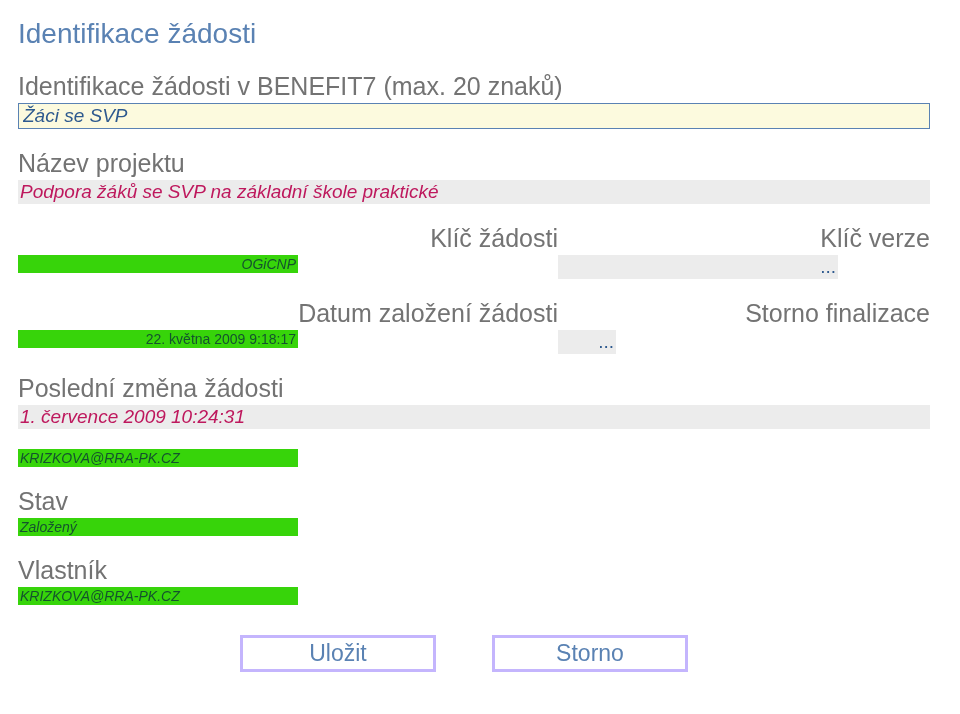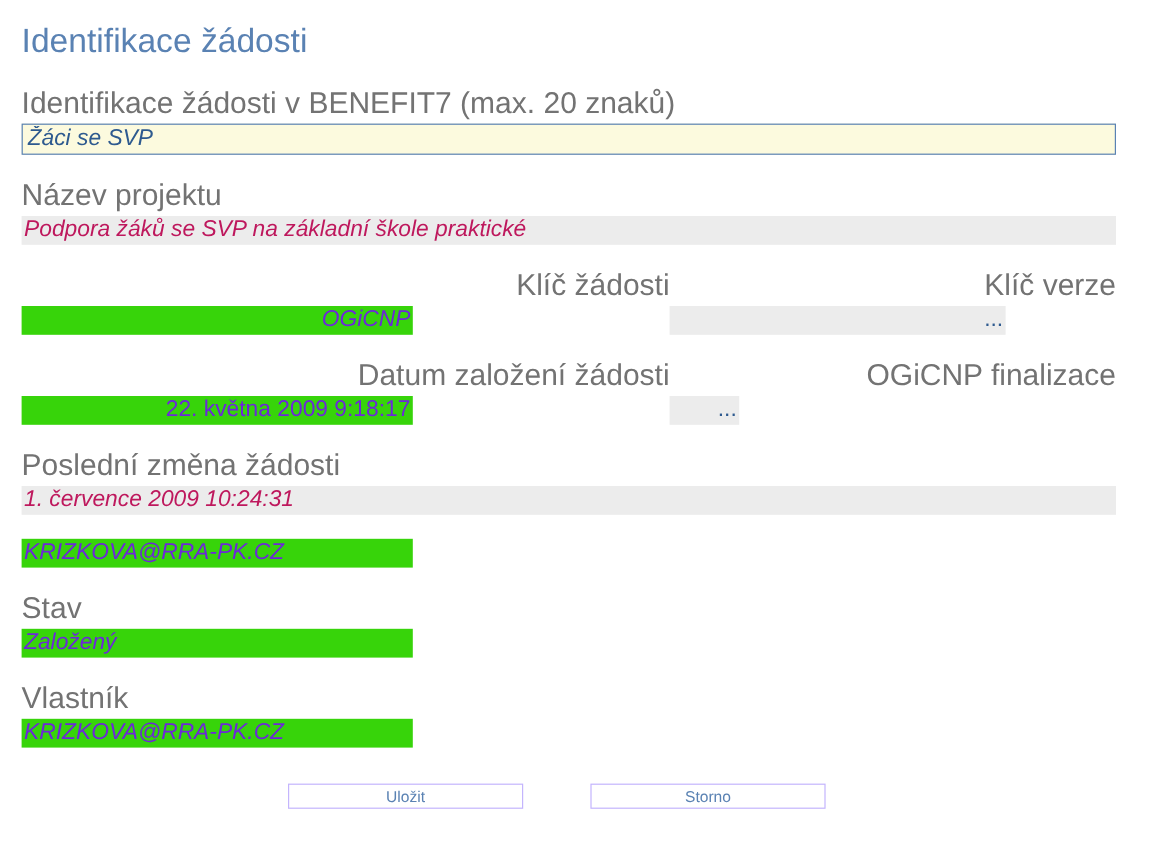--- a/index.html
+++ b/index.html
@@ -57,10 +57,10 @@
   }
   .value-green {
     background: #37d40a;
-    font-size: 19px;
-    color: #6d28d9;
+    font-size: 14px;
+    color: #14532d;
     padding: 1px 2px;
-    width: 326px;
+    width: 280px;
   }
   .value-green-italic {
     font-style: italic;

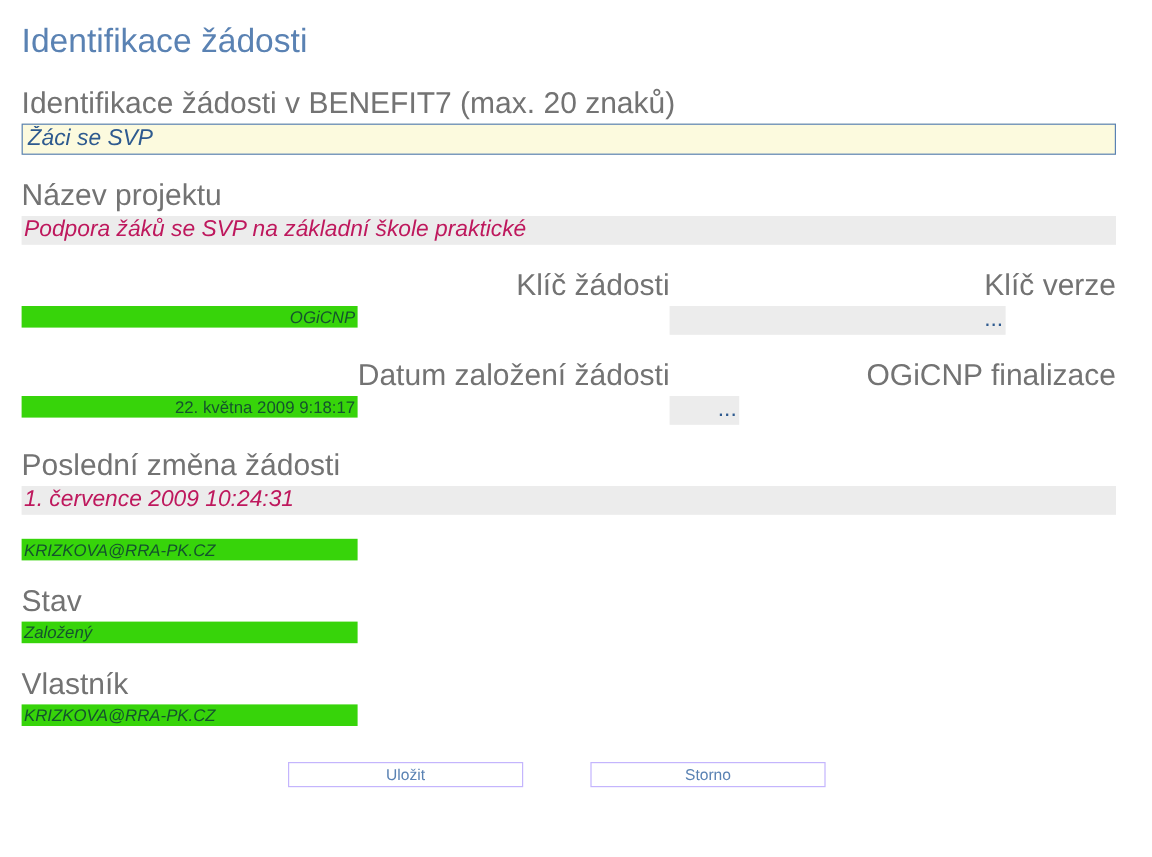--- a/index.html
+++ b/index.html
@@ -131,7 +131,7 @@
     <div class="value-green">22. května 2009 9:18:17</div>
   </div>
   <div class="col-right">
-    <div class="field-label">OGiCNP finalizace</div>
+    <div class="field-label">Storno finalizace</div>
     <div class="value-grey-xs">...</div>
   </div>
 </div>

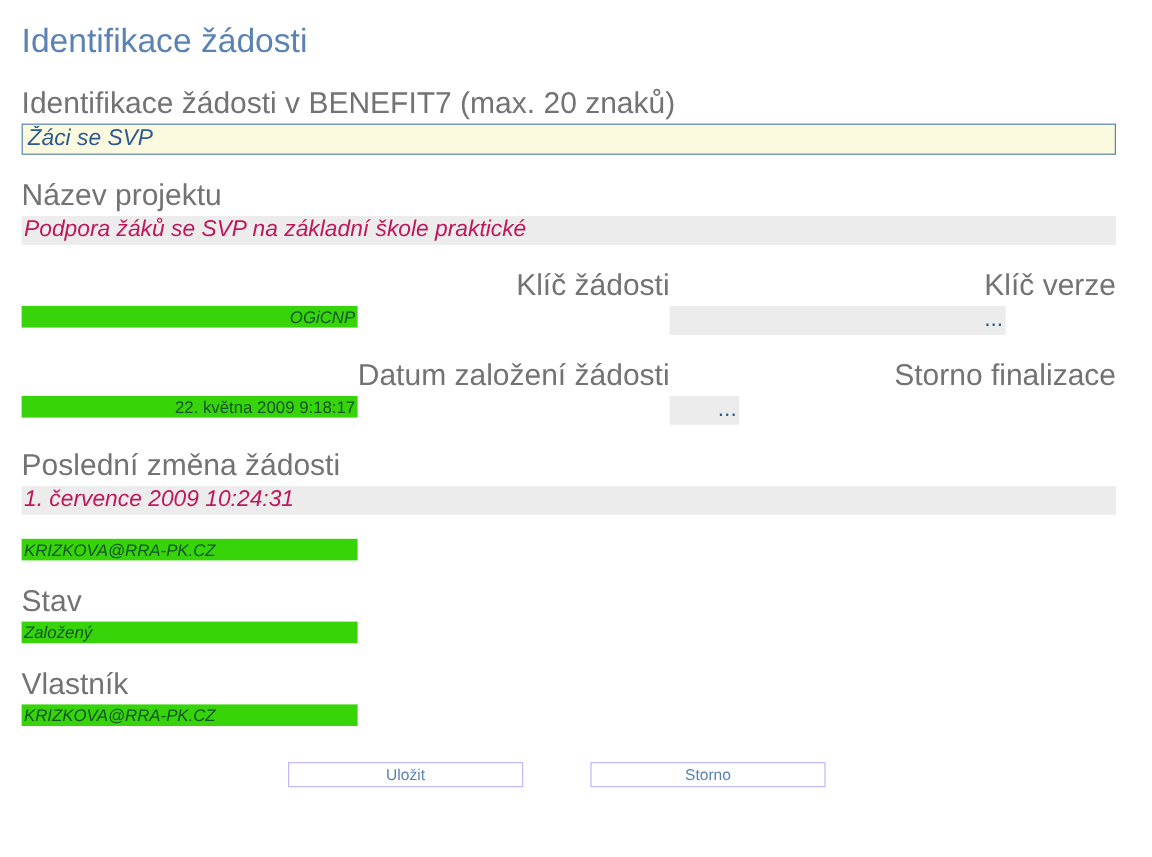--- a/index.html
+++ b/index.html
@@ -89,10 +89,10 @@
   }
   .btn {
     width: 196px;
-    border: 1px solid #c4b5fd;
+    border: 3px solid #c4b5fd;
     background: #ffffff;
     color: #5a82b3;
-    font-size: 13px;
+    font-size: 23px;
     font-family: inherit;
     padding: 2px 0;
     text-align: center;

